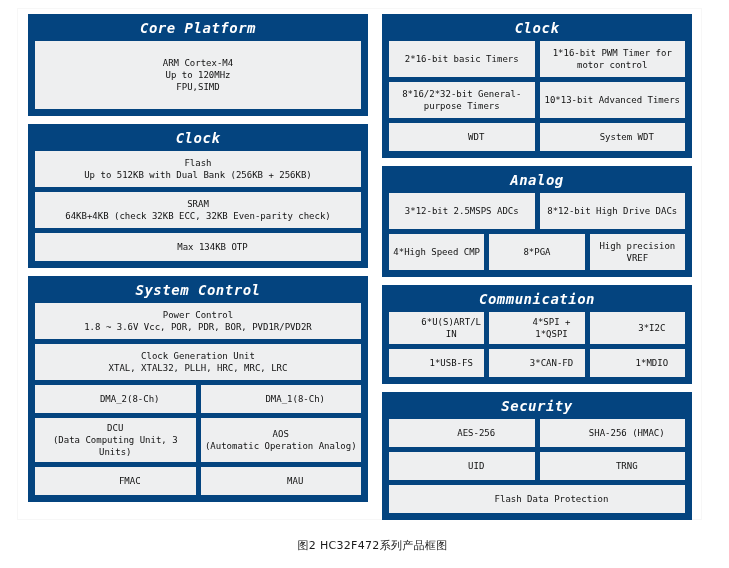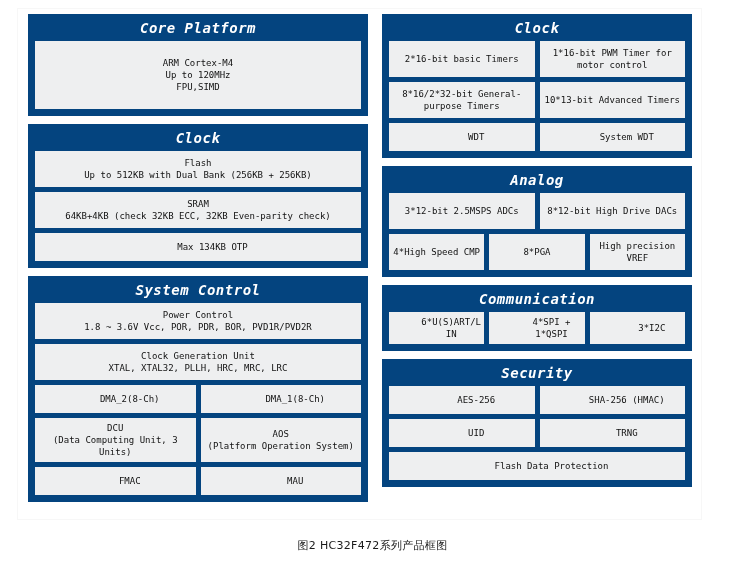--- a/index.html
+++ b/index.html
@@ -224,6 +224,11 @@
               <div class="cell h-std">4*SPI + 1*QSPI</div>
               <div class="cell h-std">3*I2C</div>
             </div>
+            <div class="row">
+              <div class="cell h-std">1*USB-FS</div>
+              <div class="cell h-std">3*CAN-FD</div>
+              <div class="cell h-std">1*MDIO</div>
+            </div>
           </div>
         </div>
         <div class="panel">

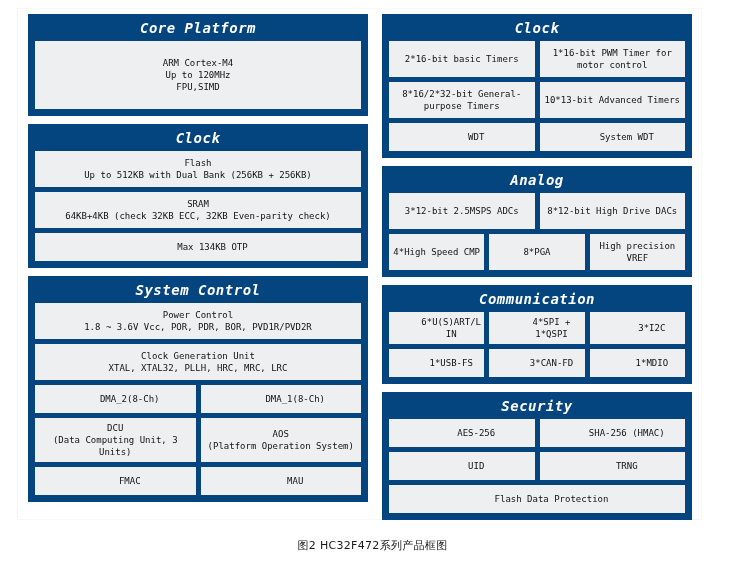--- a/index.html
+++ b/index.html
@@ -175,7 +175,7 @@
               <div class="cell h-three">DCU
 (Data Computing Unit, 3 Units)</div>
               <div class="cell h-three">AOS
-(Platform Operation System)</div>
+(Automatic Operation Analog)</div>
             </div>
             <div class="row">
               <div class="cell h-std">FMAC</div>

